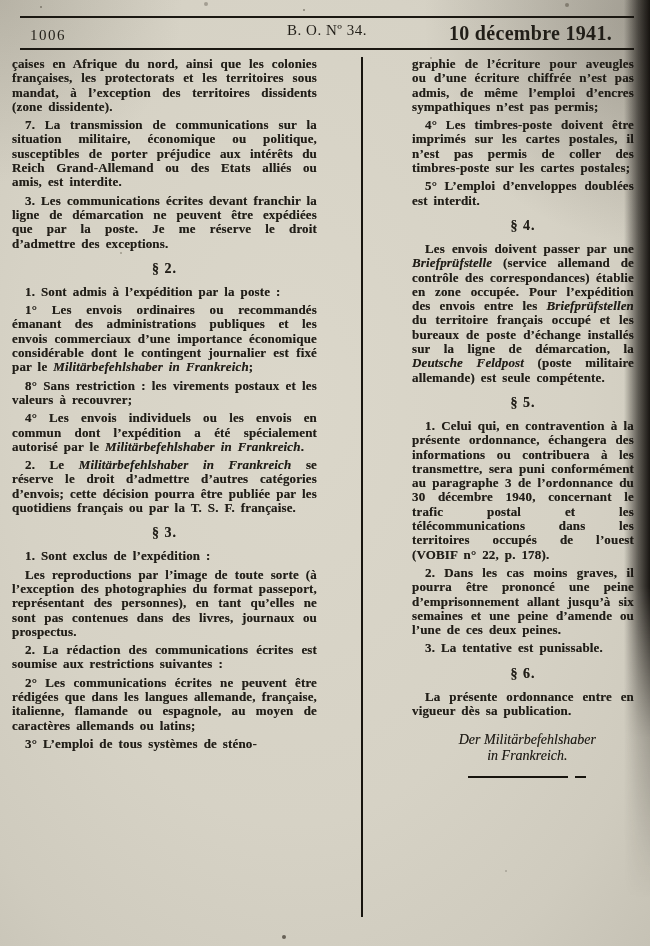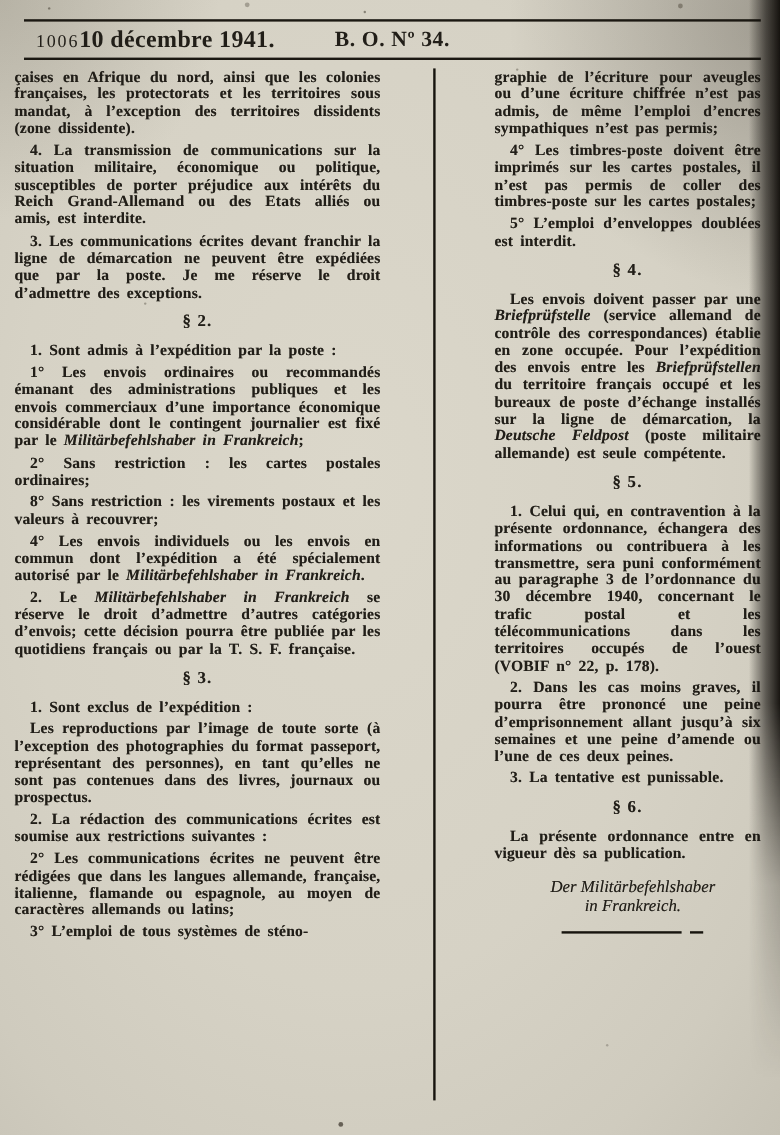--- a/index.html
+++ b/index.html
@@ -39,8 +39,8 @@
   .rule{height:2px;background:#1b1812;}
   .header-row{
     position:relative;
-    display:flex;align-items:baseline;
-    padding:4px 8px 4px 10px;height:22px;
+    display:flex;justify-content:space-between;align-items:baseline;
+    padding:4px 8px 4px 10px;height:22px;gap:43px;
   }
   .pagenum{font-size:15px;letter-spacing:1.5px;font-weight:500;}
   .bulletin{

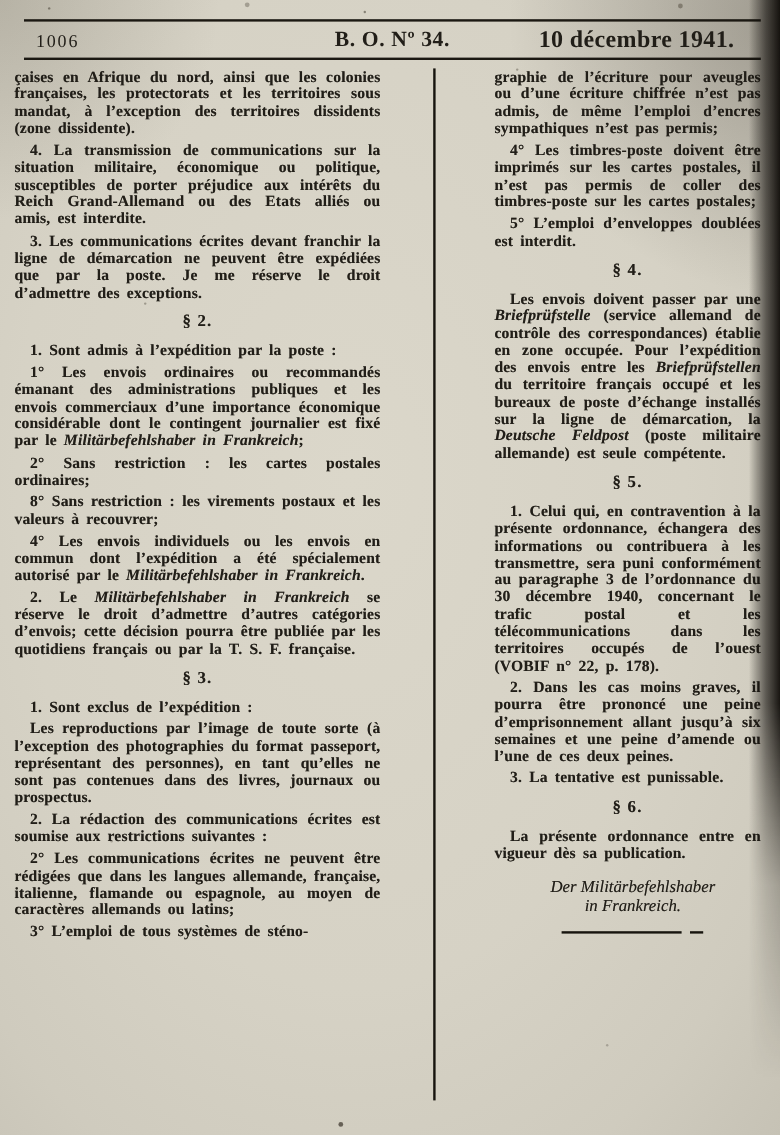--- a/index.html
+++ b/index.html
@@ -45,7 +45,7 @@
   .pagenum{font-size:15px;letter-spacing:1.5px;font-weight:500;}
   .bulletin{
     position:absolute;left:50%;transform:translateX(-50%);
-    font-weight:700;font-size:18px;letter-spacing:.5px;
+    font-weight:400;font-size:15px;letter-spacing:.5px;
   }
   .issue-date{font-weight:700;font-size:20px;letter-spacing:.3px;padding-right:14px;}
   .columns{

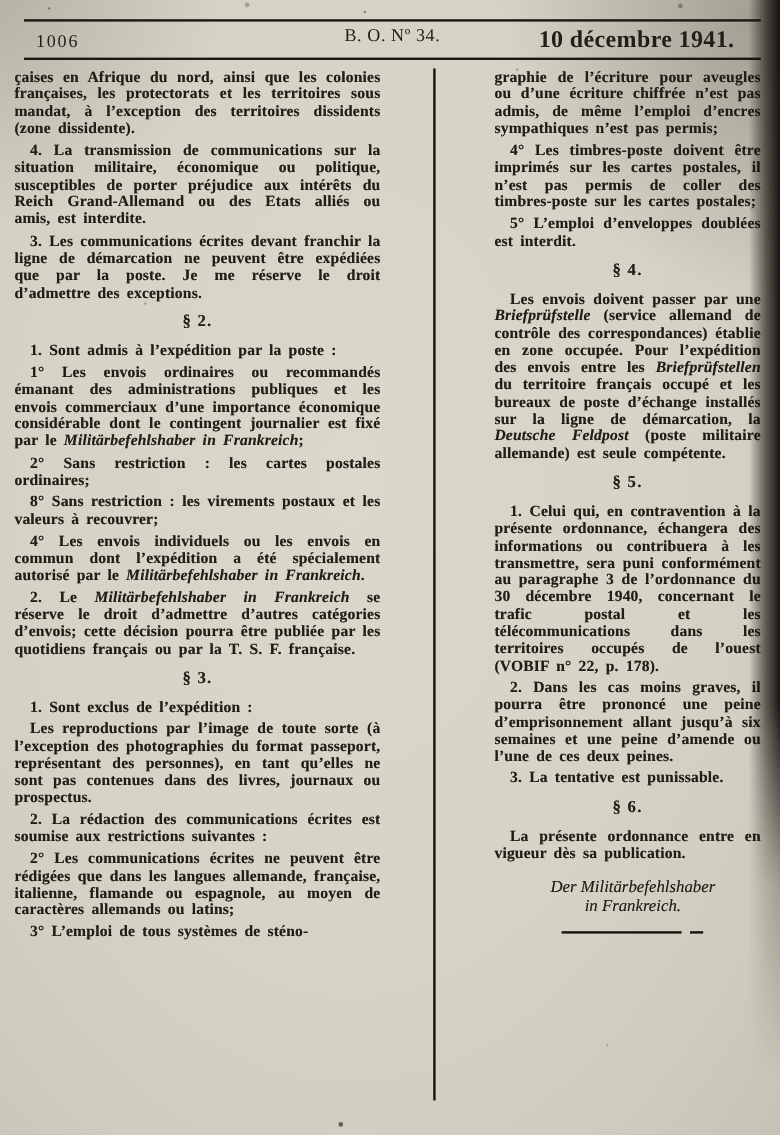--- a/index.html
+++ b/index.html
@@ -114,7 +114,7 @@
   <main class="columns">
     <section class="col col-left">
         <p class="para"><span>çaises en Afrique du nord, ainsi que les colonies françaises, les protectorats et les territoires sous mandat, à l’exception des territoires dissidents (zone dissidente).</span></p>
-        <p class="para indent"><span>4. La transmission de communications sur la situation militaire, économique ou politique, susceptibles de porter préjudice aux intérêts du Reich Grand-Allemand ou des Etats alliés ou amis, est interdite.</span></p>
+        <p class="para indent"><span>7. La transmission de communications sur la situation militaire, économique ou politique, susceptibles de porter préjudice aux intérêts du Reich Grand-Allemand ou des Etats alliés ou amis, est interdite.</span></p>
         <p class="para indent"><span>3. Les communications écrites devant franchir la ligne de démarcation ne peuvent être expédiées que par la poste. Je me réserve le droit d’admettre des exceptions.</span></p>
         <h2 class="section-heading">§ 2.</h2>
         <p class="para indent"><span>1. Sont admis à l’expédition par la poste :</span></p>

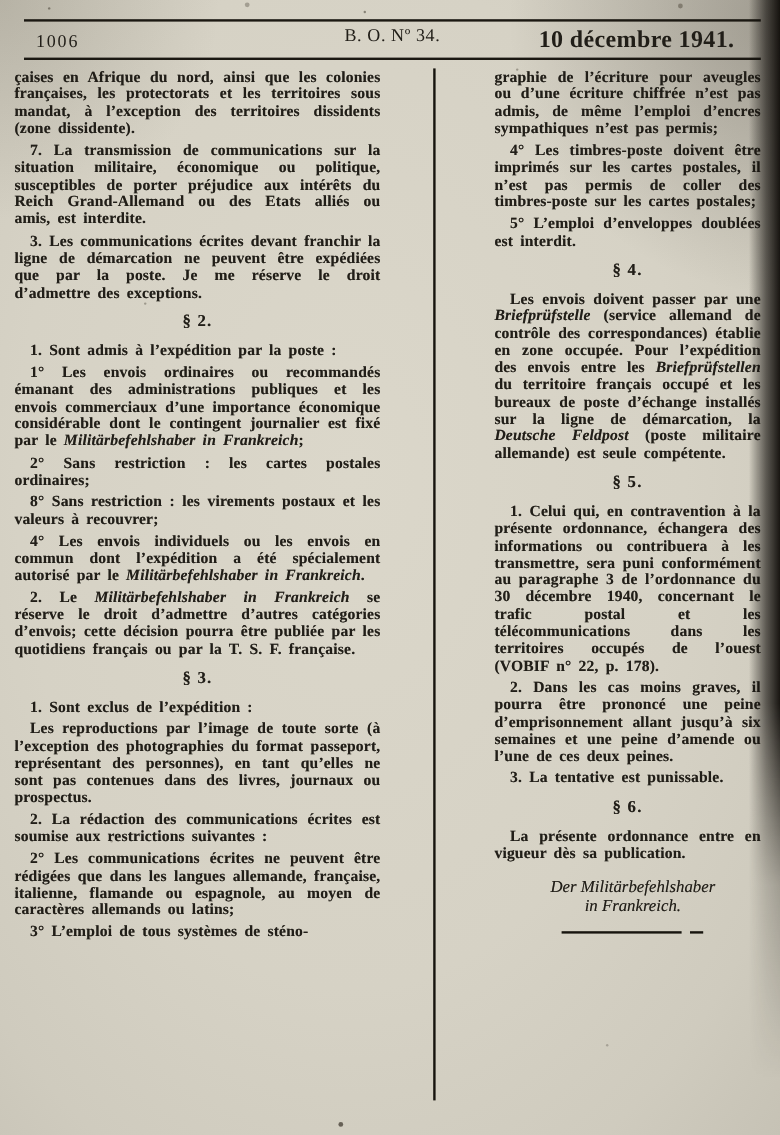--- a/index.html
+++ b/index.html
@@ -119,7 +119,6 @@
         <h2 class="section-heading">§ 2.</h2>
         <p class="para indent"><span>1. Sont admis à l’expédition par la poste :</span></p>
         <p class="para indent"><span>1° Les envois ordinaires ou recommandés émanant des administrations publiques et les envois commerciaux d’une importance économique considérable dont le contingent journalier est fixé par le </span><span class="bi">Militärbefehlshaber in Frankreich</span><span>;</span></p>
-        <p class="para indent"><span>2° Sans restriction : les cartes postales ordinaires;</span></p>
         <p class="para indent"><span>8° Sans restriction : les virements postaux et les valeurs à recouvrer;</span></p>
         <p class="para indent"><span>4° Les envois individuels ou les envois en commun dont l’expédition a été spécialement autorisé par le </span><span class="bi">Militärbefehlshaber in Frankreich</span><span>.</span></p>
         <p class="para indent"><span>2. Le </span><span class="bi">Militärbefehlshaber in Frankreich</span><span> se réserve le droit d’admettre d’autres catégories d’envois; cette décision pourra être publiée par les quotidiens français ou par la T. S. F. française.</span></p>

